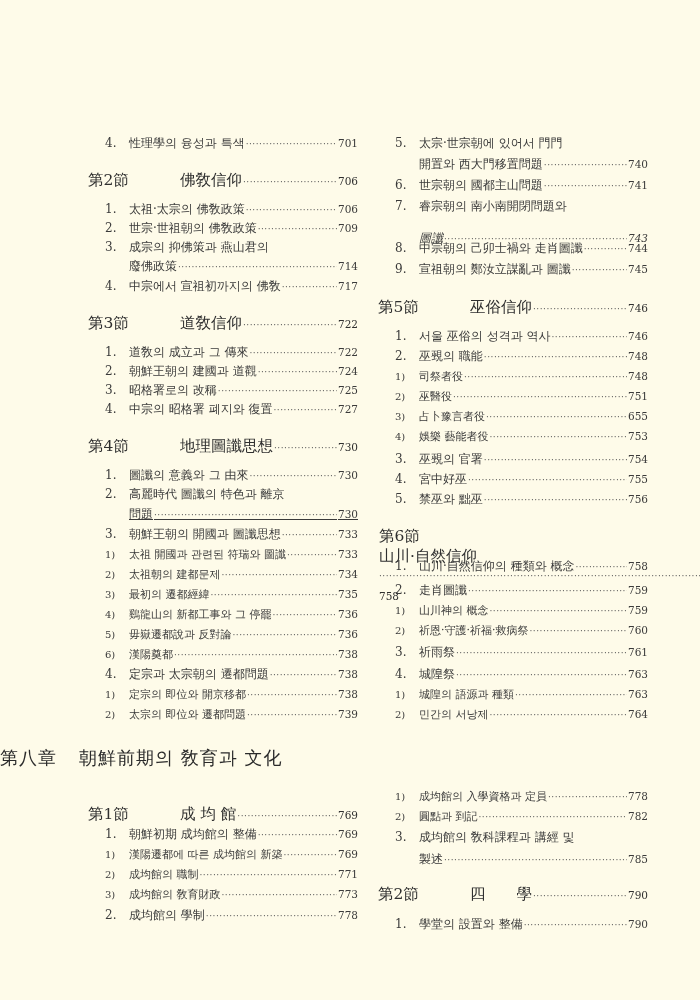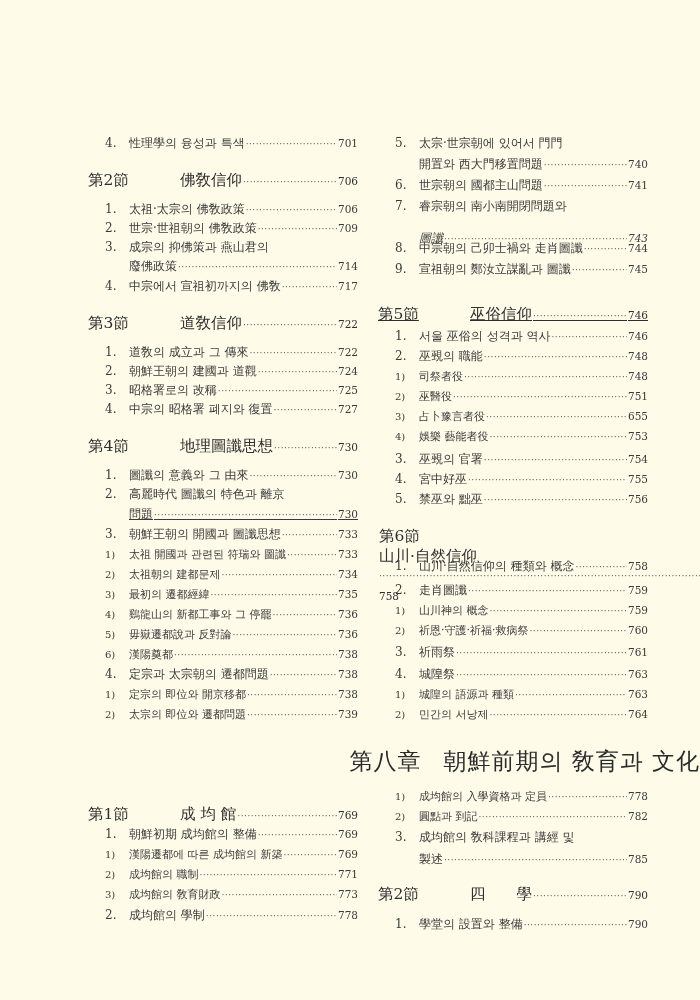--- a/index.html
+++ b/index.html
@@ -246,7 +246,7 @@
       <span class="dots"></span>
       <span class="page">745</span>
     </div>
-    <div class="row sec" style="top: 304px; text-decoration: underline;">
+    <div class="row sec" style="top: 297px;">
       <span class="num">第5節</span>
       <span class="title">巫俗信仰</span>
       <span class="dots"></span>

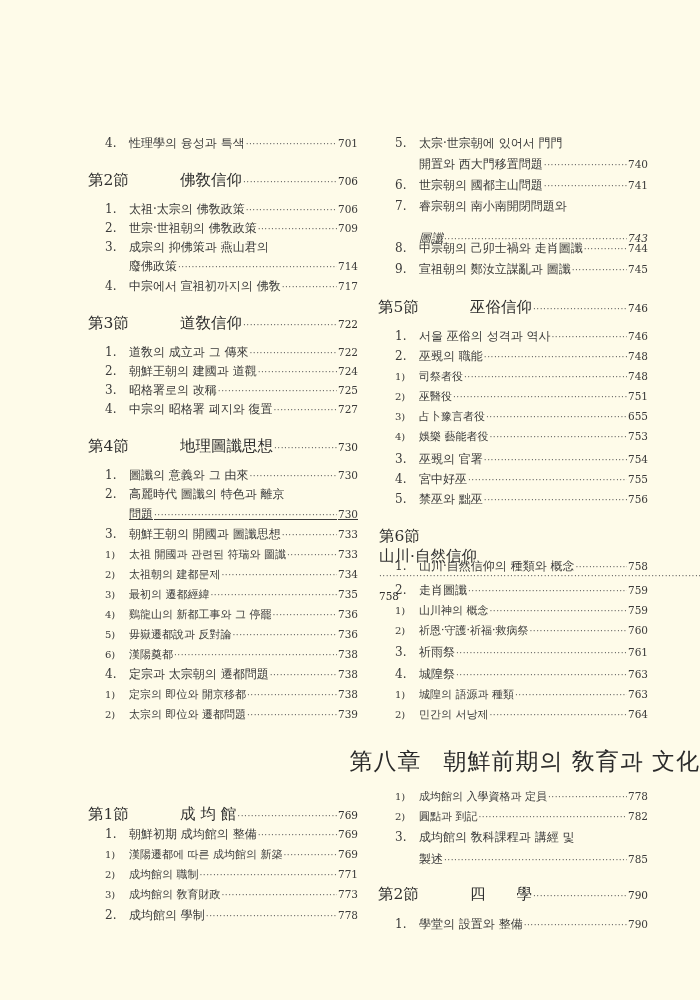--- a/index.html
+++ b/index.html
@@ -38,7 +38,7 @@
   .sec .num { width:92px; }
   .chapter {
     position:absolute; top:746px; left:0; width:700px;
-    text-align:right; font-size:23px; color:#2a2a2a; letter-spacing:1px;
+    text-align:left; font-size:18px; color:#2a2a2a; letter-spacing:1px;
   }
   .chapter .c1 { margin-right:22px; }
 </style>

